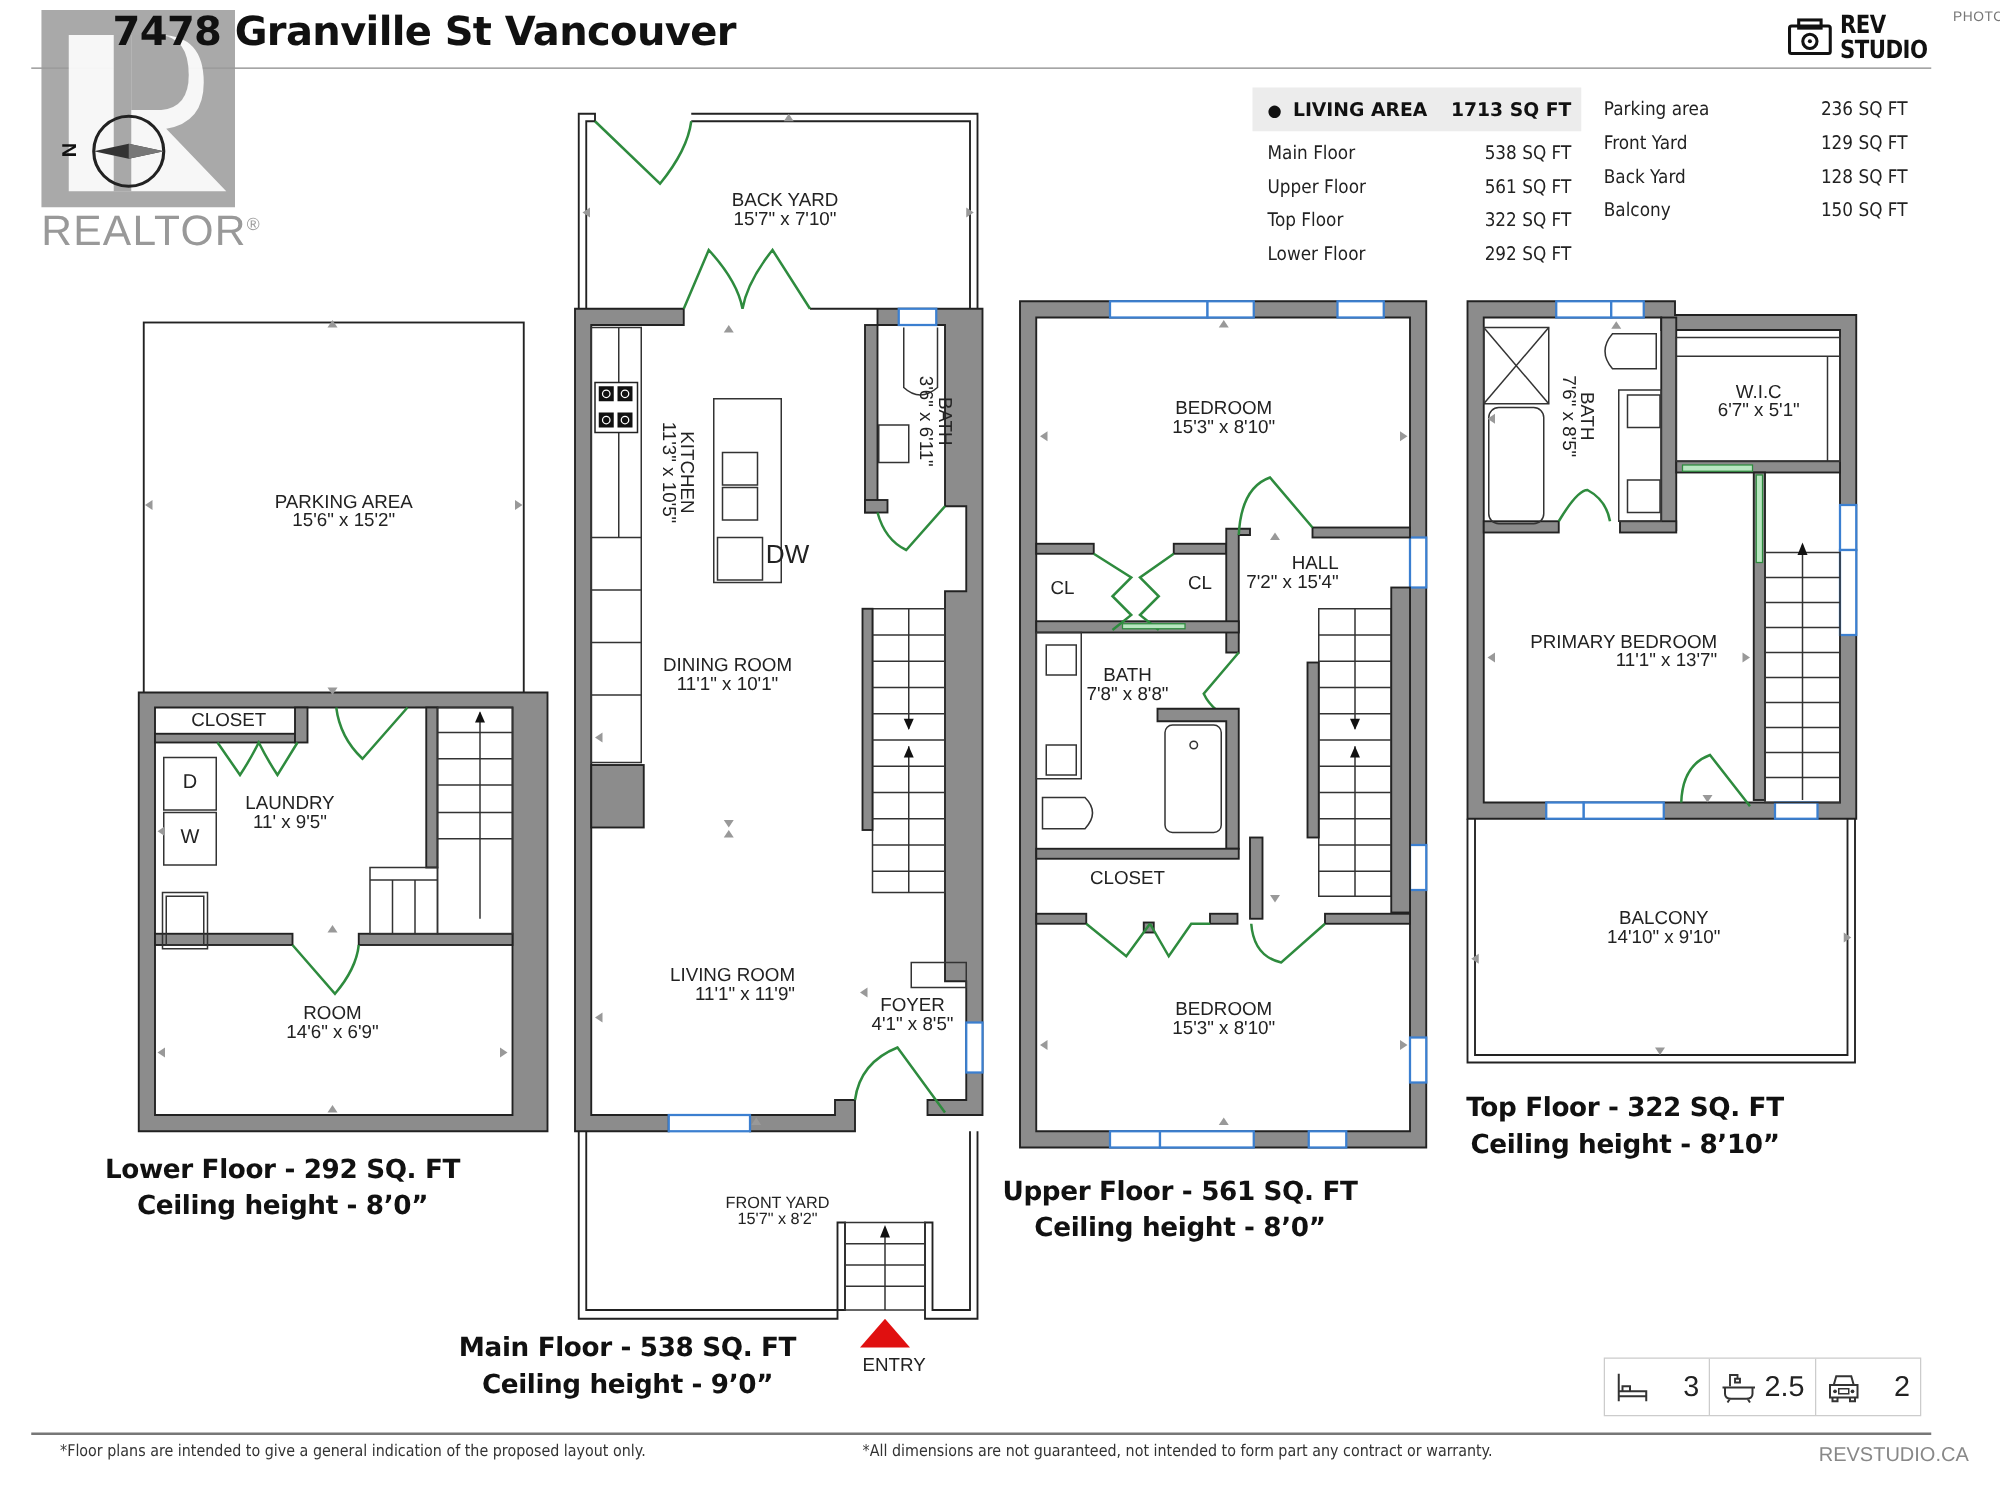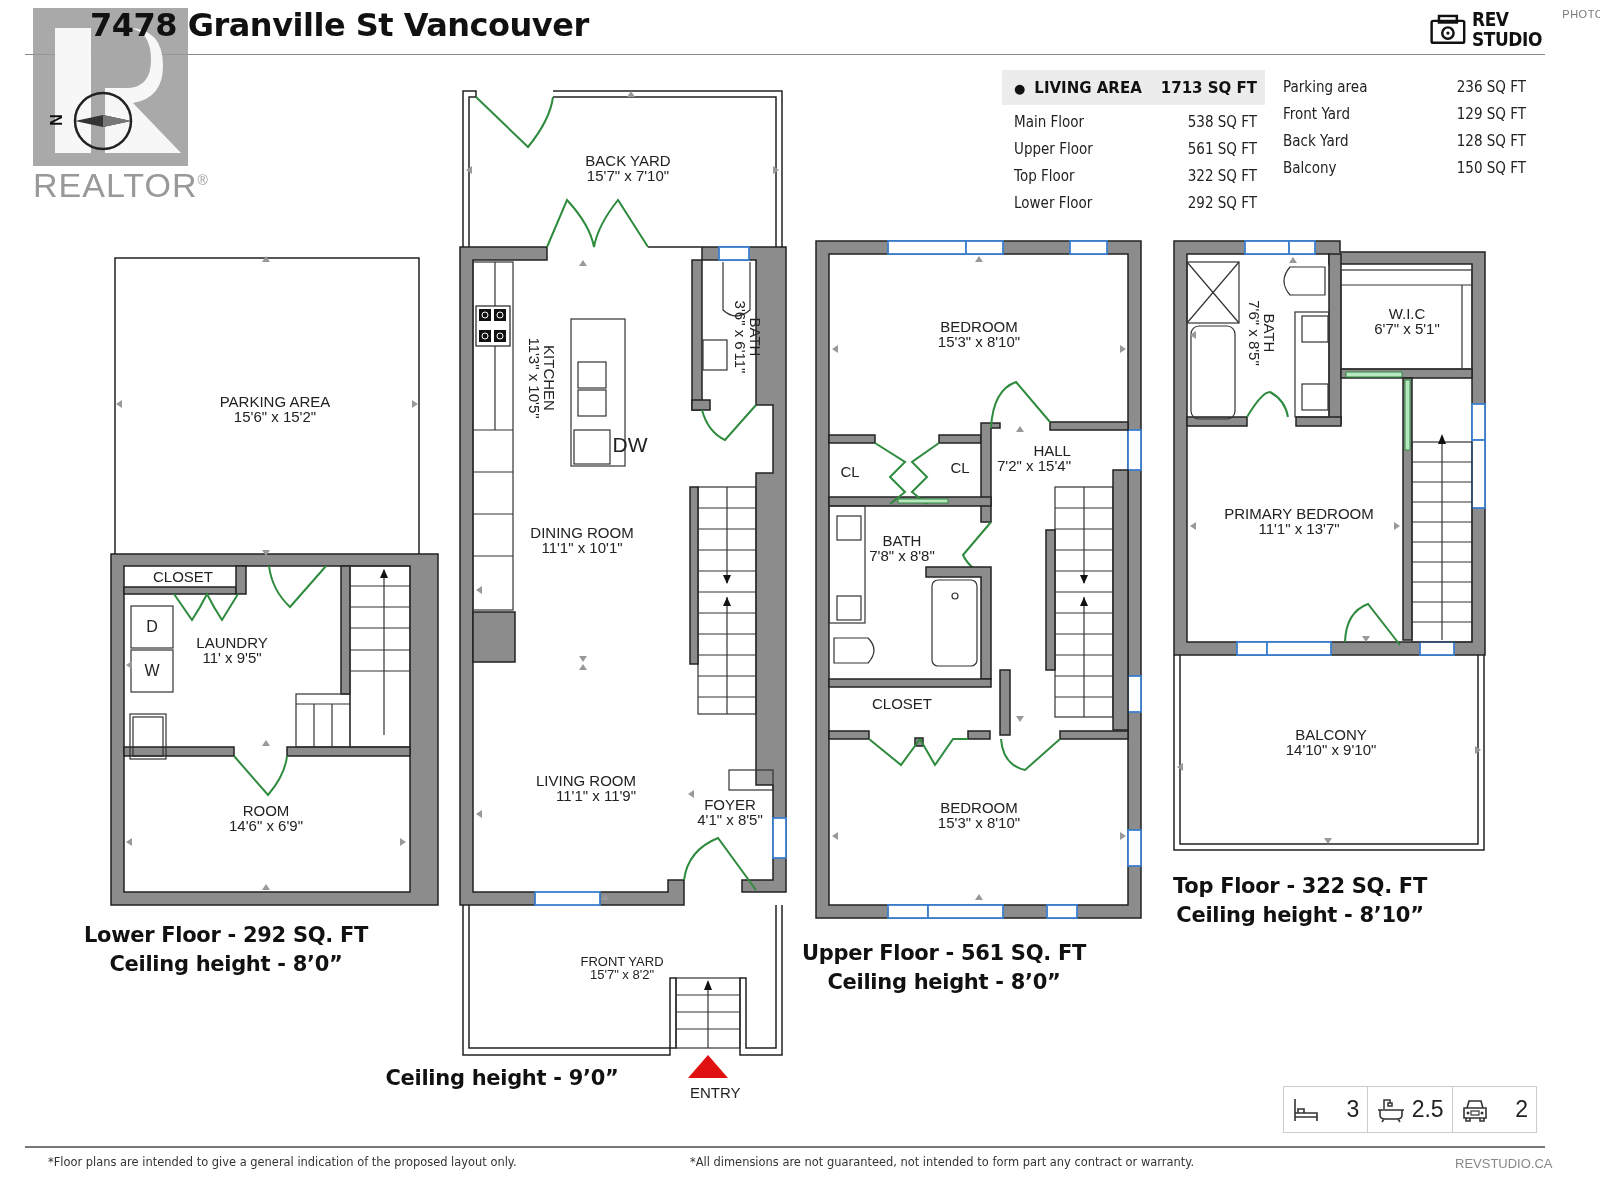--- a/index.html
+++ b/index.html
@@ -472,7 +472,7 @@
     <div>W.I.C</div>
     <div>6'7" x 5'1"</div>
   </div>
-<div class="room-label" style="left:1299px;top:521px;">
+<div class="room-label" style="left:1299px;top:521px;text-align:right;">
     <div>PRIMARY BEDROOM</div>
     <div>11'1" x 13'7"</div>
   </div>

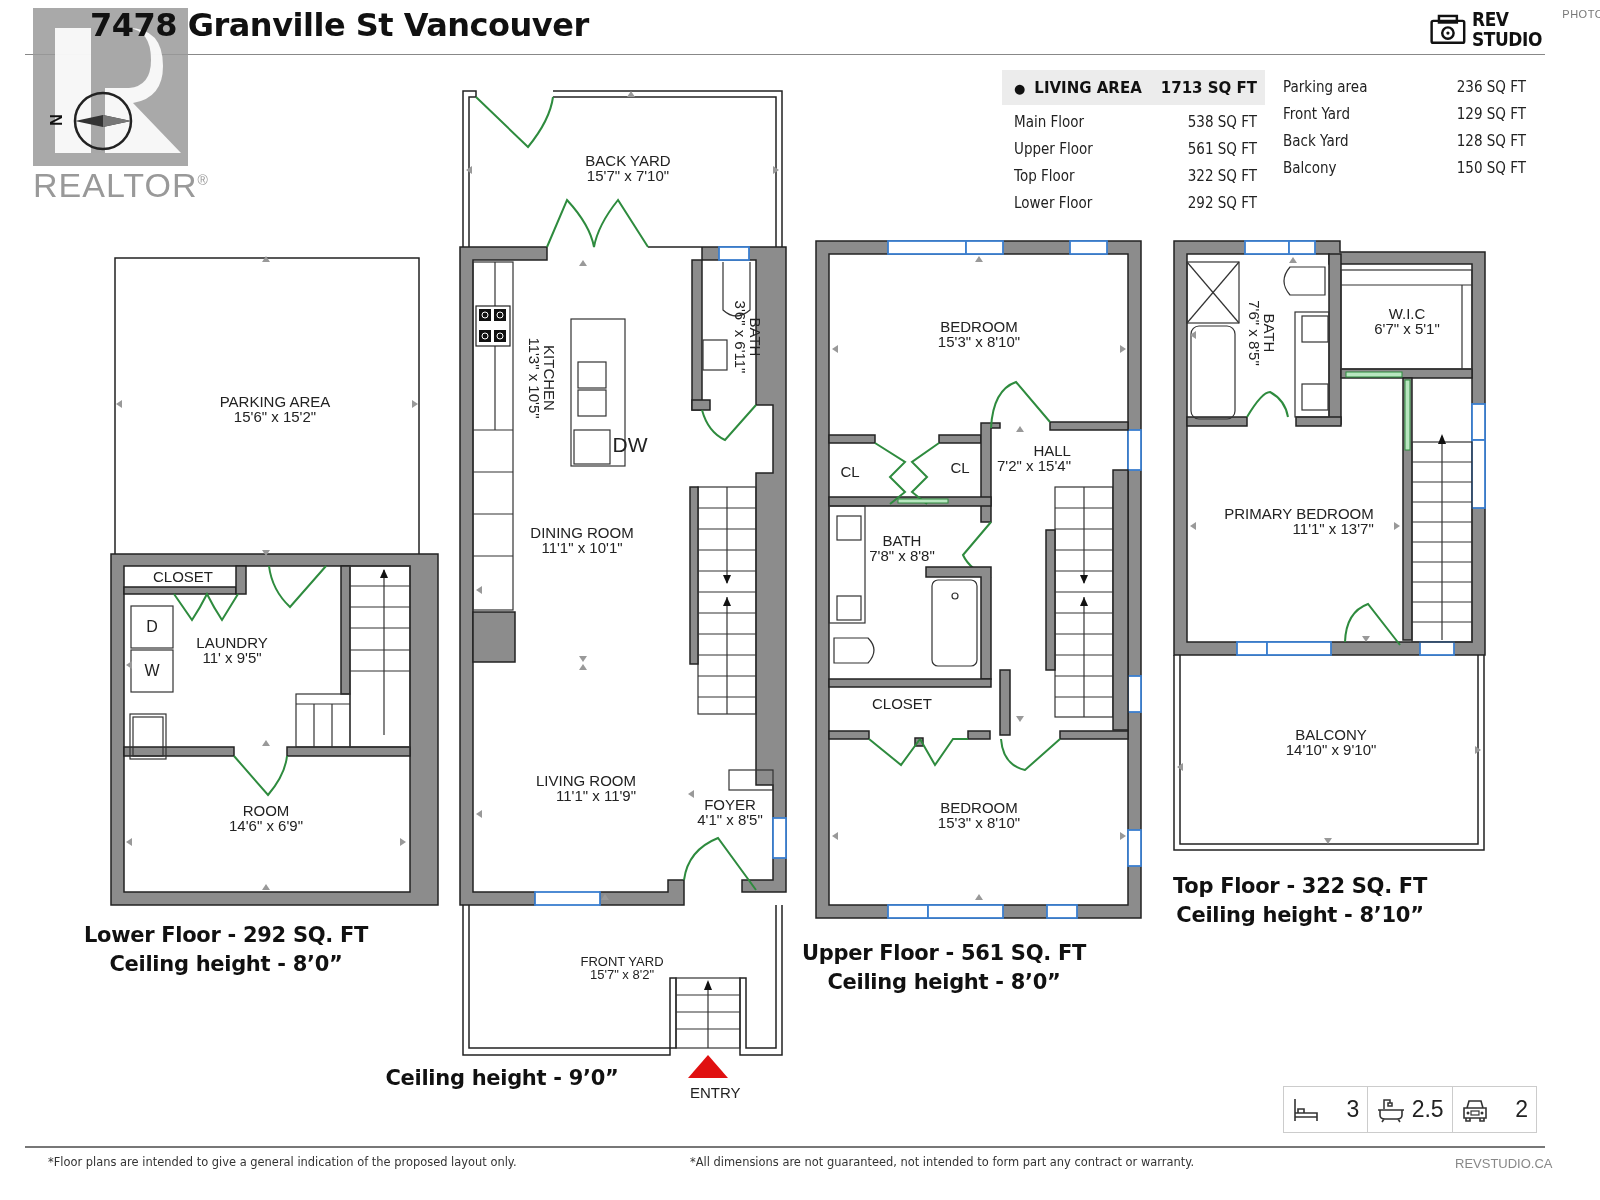--- a/index.html
+++ b/index.html
@@ -437,6 +437,7 @@
   </div>
 <div class="entry-label">ENTRY</div>
 <div class="floor-caption" style="left:502px;top:1064px;">
+    <div>Main Floor - 538 SQ. FT</div>
     <div>Ceiling height - 9’0”</div>
   </div>
 

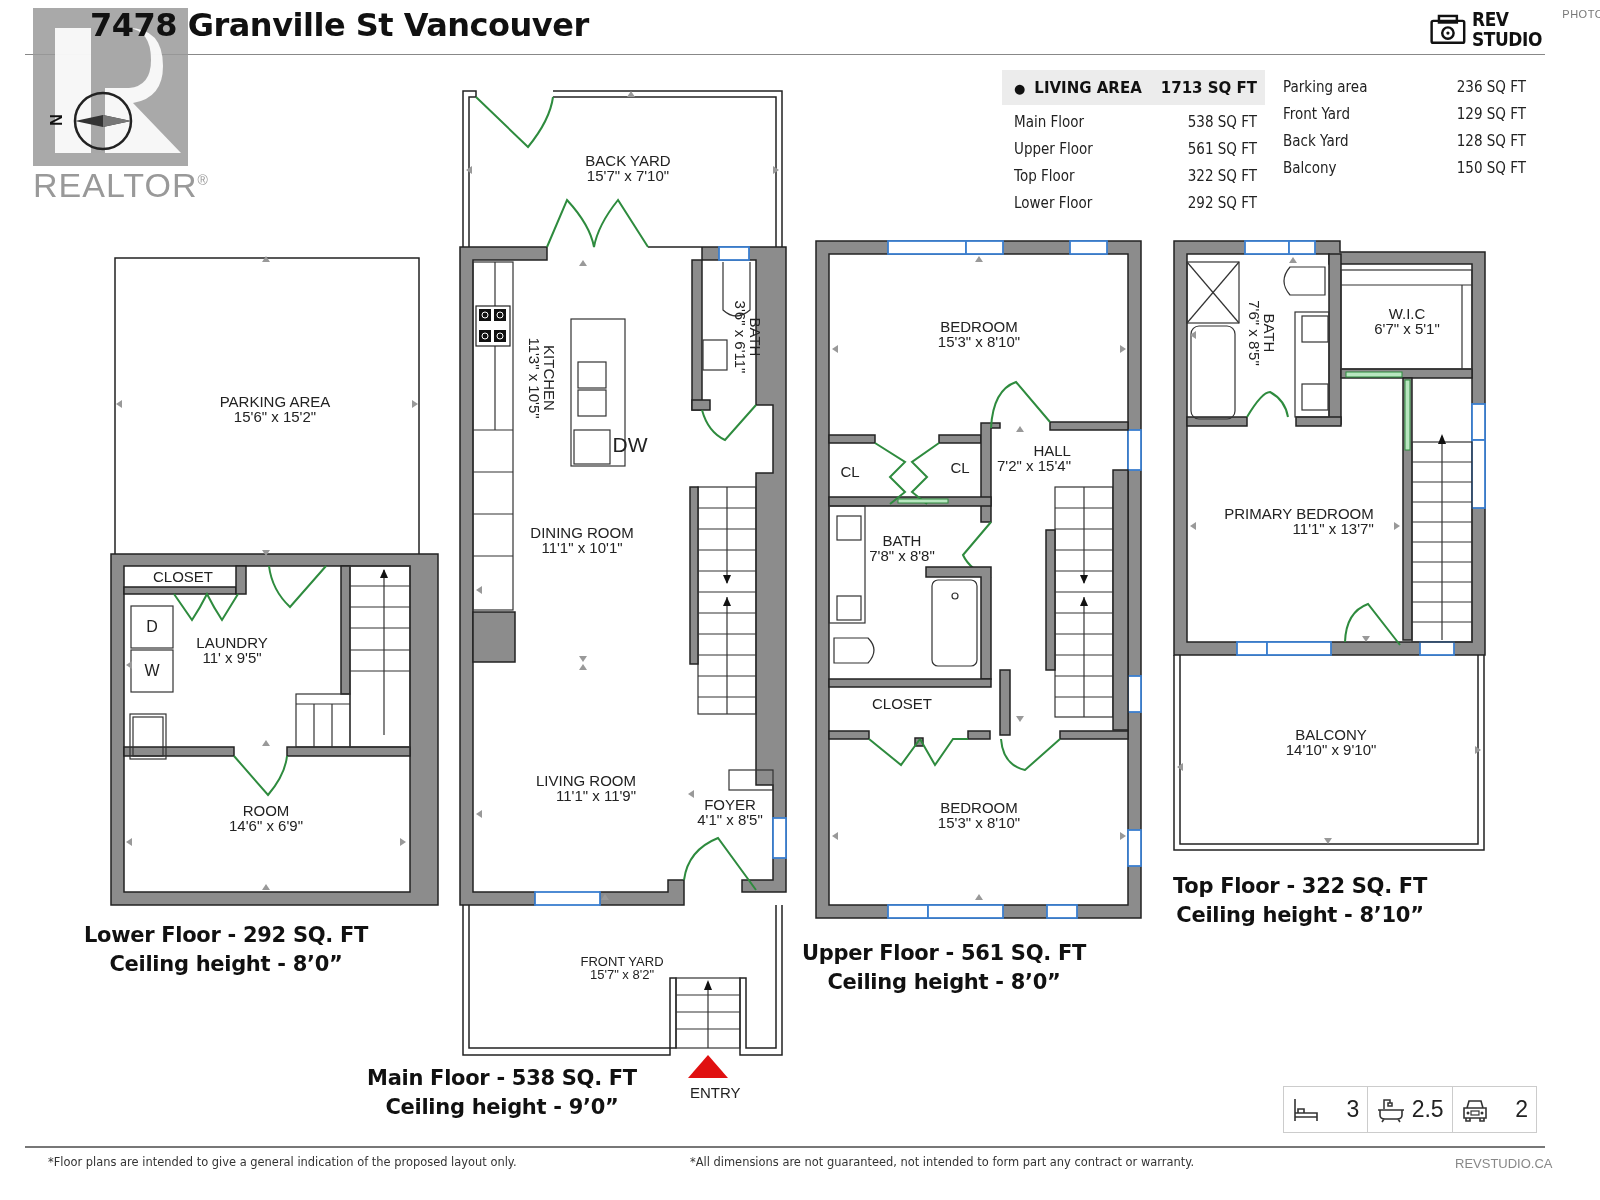--- a/index.html
+++ b/index.html
@@ -34,7 +34,7 @@
   .stat { flex: 1; display: flex; align-items: center; justify-content: space-between; padding: 0 8px; border-right: 1px solid #ccc; font-size: 23px; color: #222; }
   .stat:last-child { border-right: none; }
   .footer-note { top: 1154px; font-size: 13px; color: #333; font-family: "DejaVu Sans", sans-serif; transform: scaleX(0.88); transform-origin: left; }
-  .footer-brand { top: 1156px; left: 1455px; font-size: 13px; color: #888; }
+  .footer-brand { top: 1156px; left: 1455px; font-size: 16px; color: #888; }
 </style>
 </head>
 <body>

